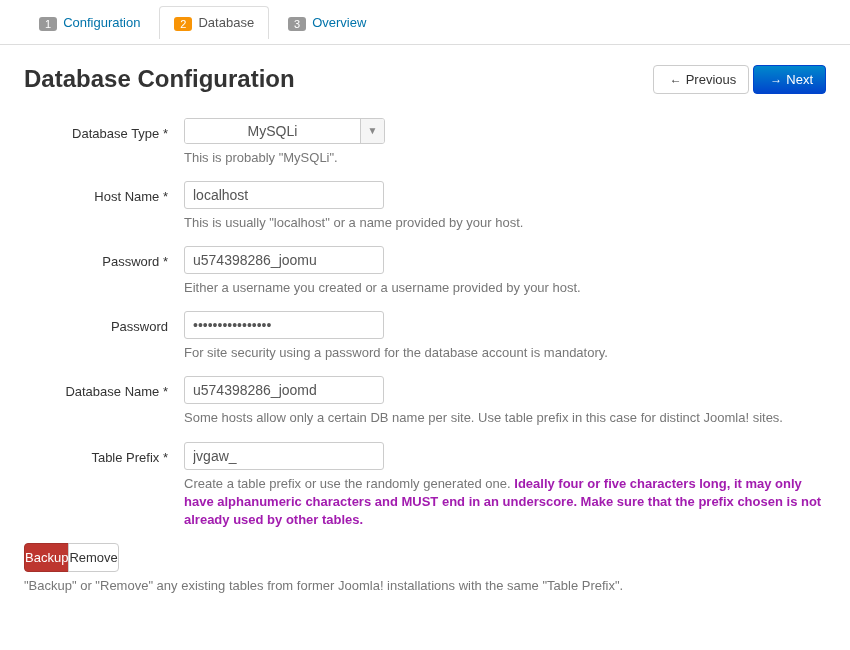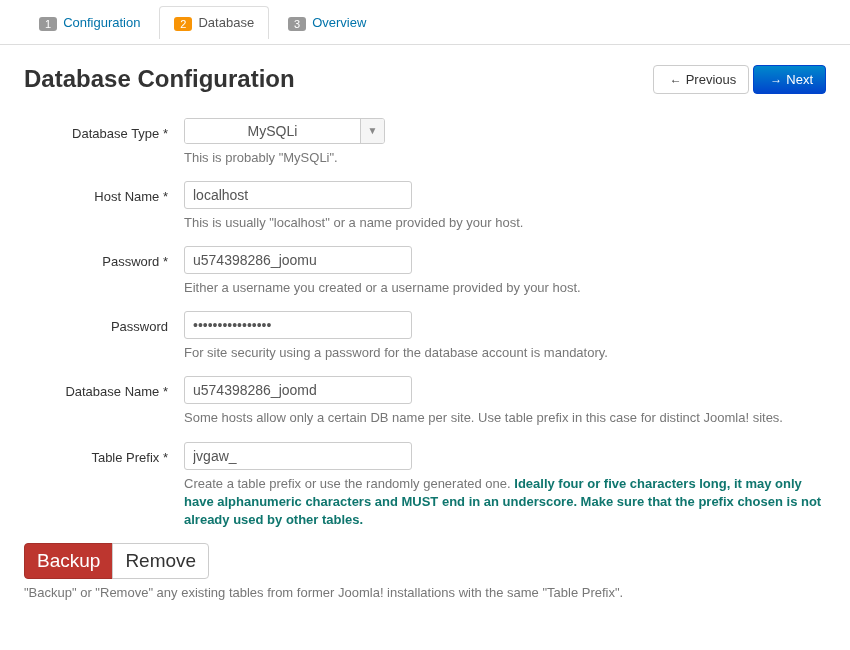--- a/index.html
+++ b/index.html
@@ -103,7 +103,7 @@
       max-width: 640px;
     }
     .form-input, .form-select {
-      width: 228px;
+      width: 200px;
       padding: 5px 8px;
       border: 1px solid #ccc;
       border-radius: 3px;

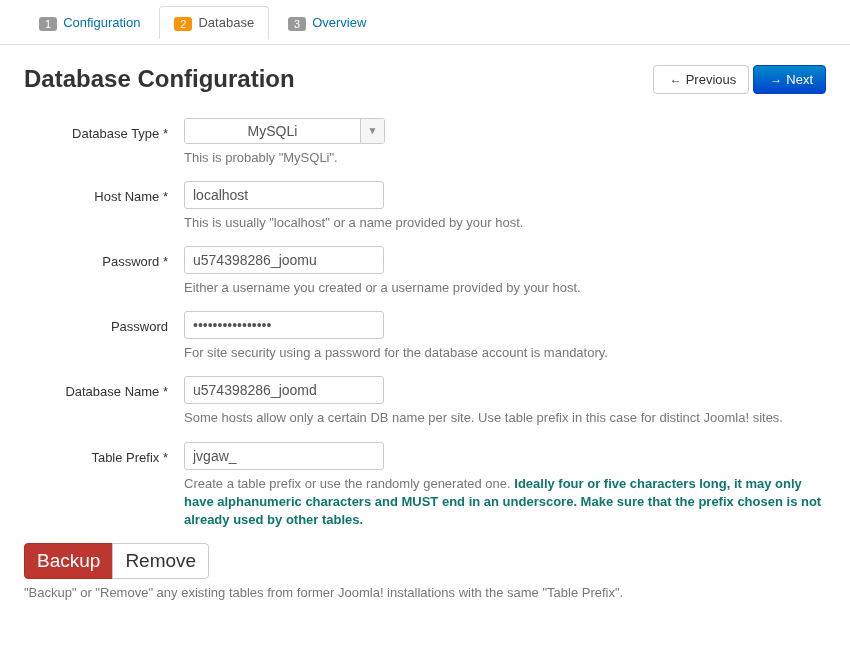--- a/index.html
+++ b/index.html
@@ -141,7 +141,7 @@
       margin-top: 5px;
       line-height: 1.4;
     }
-    .help-text strong { color: #0f766e; }
+    .help-text strong { color: #a21caf; }
     .radio-group {
       display: inline-flex;
     }

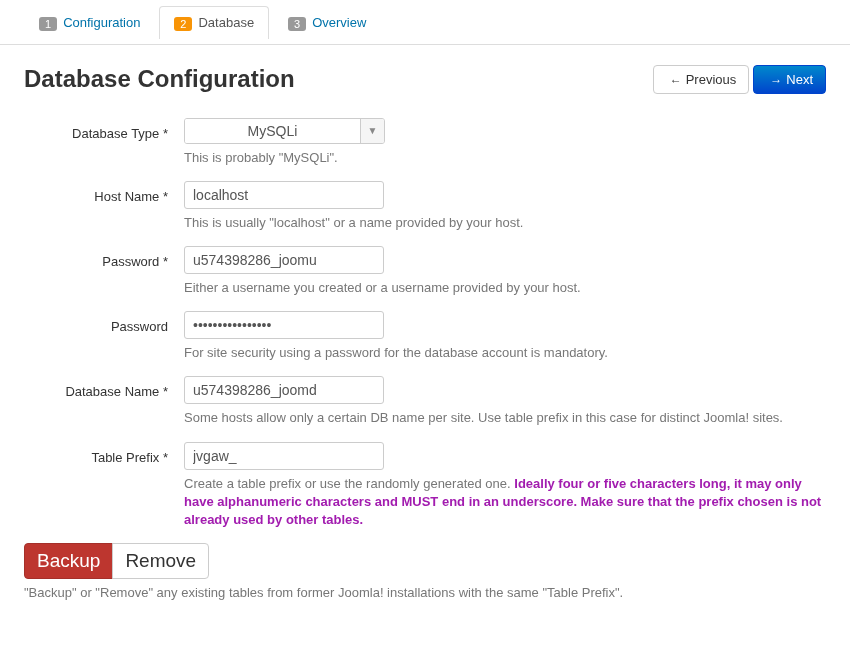--- a/index.html
+++ b/index.html
@@ -146,9 +146,9 @@
       display: inline-flex;
     }
     .radio-btn {
-      padding: 6px 12px;
-      border: 1px solid #ccc;
-      font-size: 19px;
+      padding: 6px 0;
+      border: 1px solid #ccc;
+      font-size: 13px;
       cursor: pointer;
       background: #fff;
       color: #333;

